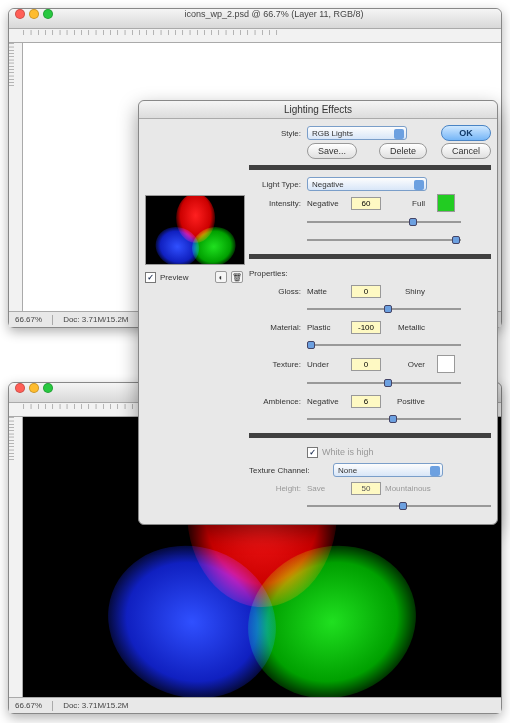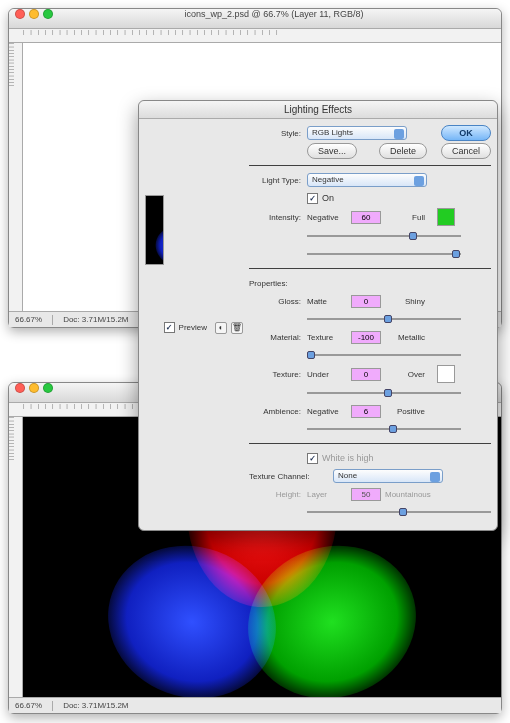--- a/index.html
+++ b/index.html
@@ -48,7 +48,7 @@
 .row .lbl-wide { width:80px; text-align:left; font-size:8px; }
 .row .endlbl { font-size:8px; width:40px; }
 .row .endlbl.r { text-align:right; }
-.aqua-select { background:linear-gradient(#fdfdfd,#d8e6f8); border:1px solid #7a9ec9; border-radius:3px; font-size:8px; padding:1px 14px 1px 4px; position:relative; height:14px; display:inline-flex; }
+.aqua-select { background:linear-gradient(#fdfdfd,#d8e6f8); border:1px solid #7a9ec9; border-radius:3px; font-size:8px; padding:1px 14px 1px 4px; position:relative; height:14px; display:inline-flex; align-items:center; }
 .aqua-select::after { content:""; position:absolute; right:2px; top:2px; width:10px; height:10px; background:#6ca0e0; border-radius:2px; }
 .aqua-btn { background:linear-gradient(#fff,#e0e0e0); border:1px solid #999; border-radius:10px; font-size:9px; padding:1px 10px; height:16px; display:inline-flex; align-items:center; justify-content:center; }
 .aqua-btn.primary { background:linear-gradient(#cfe8ff,#76b6f7); border-color:#4a84c4; color:#103a6a; font-weight:bold; }

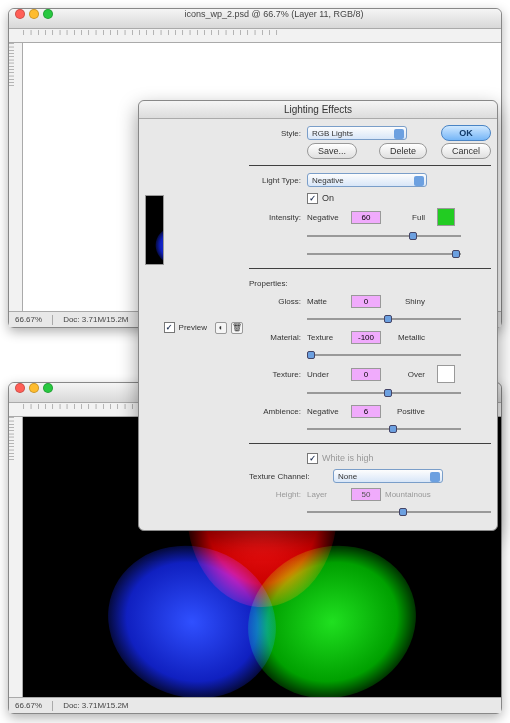--- a/index.html
+++ b/index.html
@@ -42,7 +42,7 @@
 .prev-row { display:flex; align-items:center; gap:4px; margin-top:6px; font-size:8px; }
 .prev-row .spacer { flex:1; }
 
-.section { border-top:1px solid #404040; margin-top:6px; padding-top:4px; }
+.section { border-top:5px solid #404040; margin-top:6px; padding-top:4px; }
 .row { display:flex; align-items:center; gap:4px; margin:2px 0; min-height:16px; }
 .row .lbl { width:54px; text-align:right; padding-right:2px; font-size:8px; }
 .row .lbl-wide { width:80px; text-align:left; font-size:8px; }

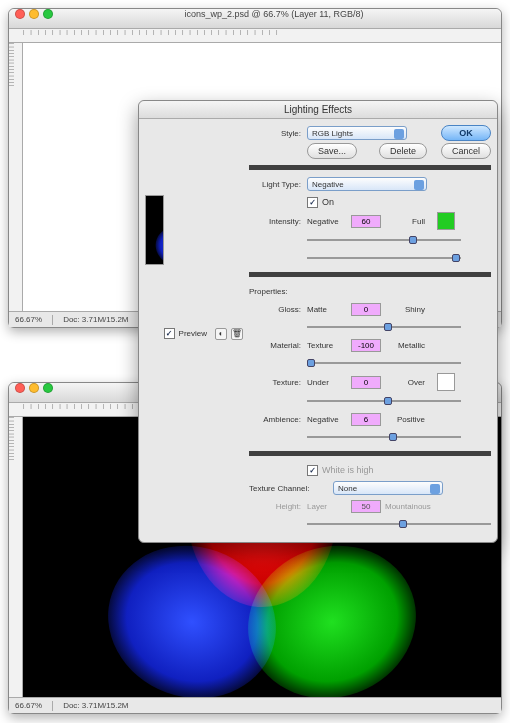--- a/index.html
+++ b/index.html
@@ -158,11 +158,6 @@
             </span>
         </div>
         <div class="row">
-          <span class="lbl"></span>
-          <span class="chk on"></span>
-          <span>On</span>
-        </div>
-        <div class="row">
           <span class="lbl">Intensity:</span>
           <span class="endlbl">Negative</span>
           <input class="numbox" value="60" style="">

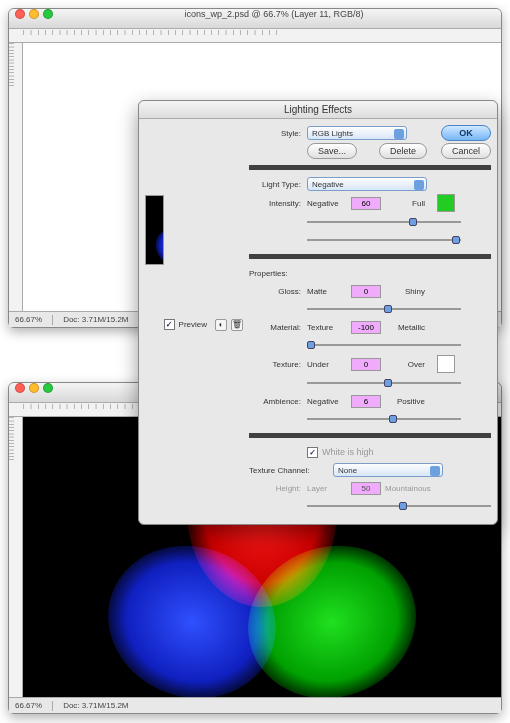--- a/index.html
+++ b/index.html
@@ -52,7 +52,7 @@
 .aqua-select::after { content:""; position:absolute; right:2px; top:2px; width:10px; height:10px; background:#6ca0e0; border-radius:2px; }
 .aqua-btn { background:linear-gradient(#fff,#e0e0e0); border:1px solid #999; border-radius:10px; font-size:9px; padding:1px 10px; height:16px; display:inline-flex; align-items:center; justify-content:center; }
 .aqua-btn.primary { background:linear-gradient(#cfe8ff,#76b6f7); border-color:#4a84c4; color:#103a6a; font-weight:bold; }
-.numbox { width:30px; height:13px; border:1px solid #999; background:#f0abfc; font-size:8px; text-align:center; }
+.numbox { width:30px; height:13px; border:1px solid #999; background:#fef9c3; font-size:8px; text-align:center; }
 .slider { flex:1; height:12px; position:relative; }
 .slider .track { position:absolute; left:0; right:0; top:5px; height:2px; background:#999; }
 .slider .thumb { position:absolute; top:2px; width:8px; height:8px; background:#6ca0e0; border:1px solid #446; border-radius:2px; }

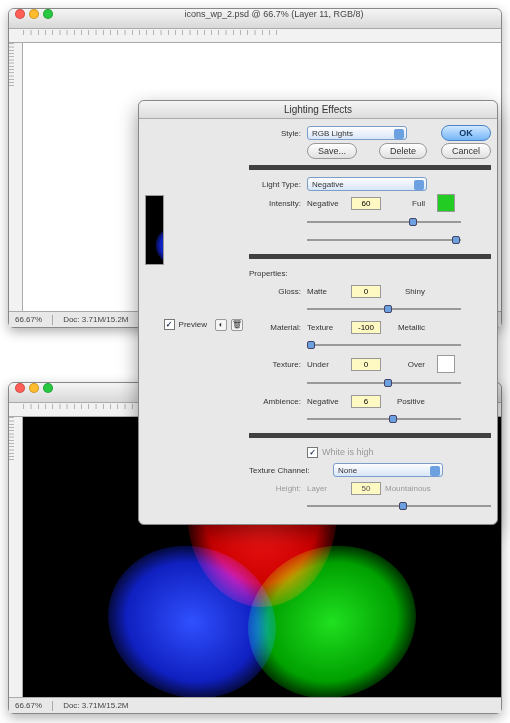--- a/index.html
+++ b/index.html
@@ -34,7 +34,7 @@
 .dialog { position:absolute; left:138px; top:100px; width:360px; background:#e8e8e8; border:1px solid #888; border-radius:6px; box-shadow:0 8px 20px rgba(0,0,0,0.4); font-size:9px; color:#333; }
 .dialog .dlg-title { text-align:center; font-size:10px; padding:3px 0; background:linear-gradient(#f5f5f5,#dcdcdc); border-bottom:1px solid #aaa; border-radius:6px 6px 0 0; }
 .dialog .body { display:flex; }
-.dialog .left { width:110px; padding:6px; display:flex; flex-direction:row; }
+.dialog .left { width:110px; padding:6px; display:flex; flex-direction:column; }
 .dialog .right { flex:1; padding:4px 6px 8px 0; }
 
 .preview { width:100px; height:70px; background:#000; border:1px solid #999; margin-top:70px; position:relative; overflow:hidden; }

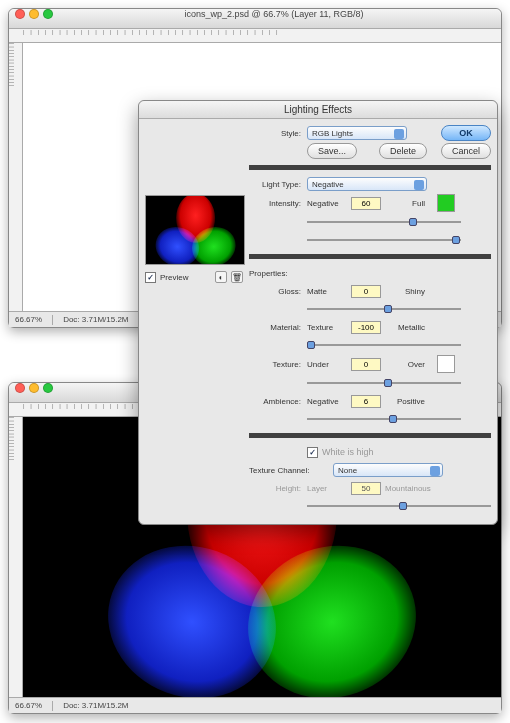--- a/index.html
+++ b/index.html
@@ -204,7 +204,7 @@
           </div>
         <div class="row">
           <span class="lbl">Material:</span>
-          <span class="endlbl">Texture</span>
+          <span class="endlbl">Plastic</span>
           <input class="numbox" value="-100" style="">
           <span class="endlbl r">Metallic</span>
           <span style="width:26px"></span>

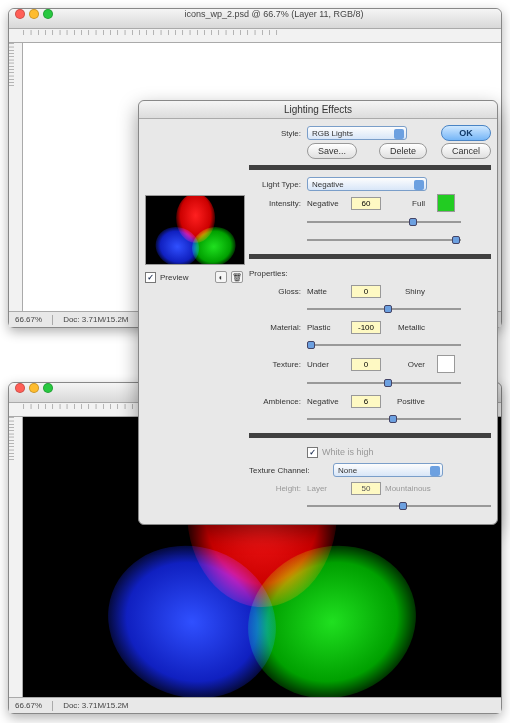--- a/index.html
+++ b/index.html
@@ -264,7 +264,7 @@
         </div>
         <div class="row disabled">
           <span class="lbl">Height:</span>
-          <span class="endlbl">Layer</span>
+          <span class="endlbl">Save</span>
           <input class="numbox" disabled="" value="50" style="">
           <span class="endlbl r">Mountainous</span>
         </div>

